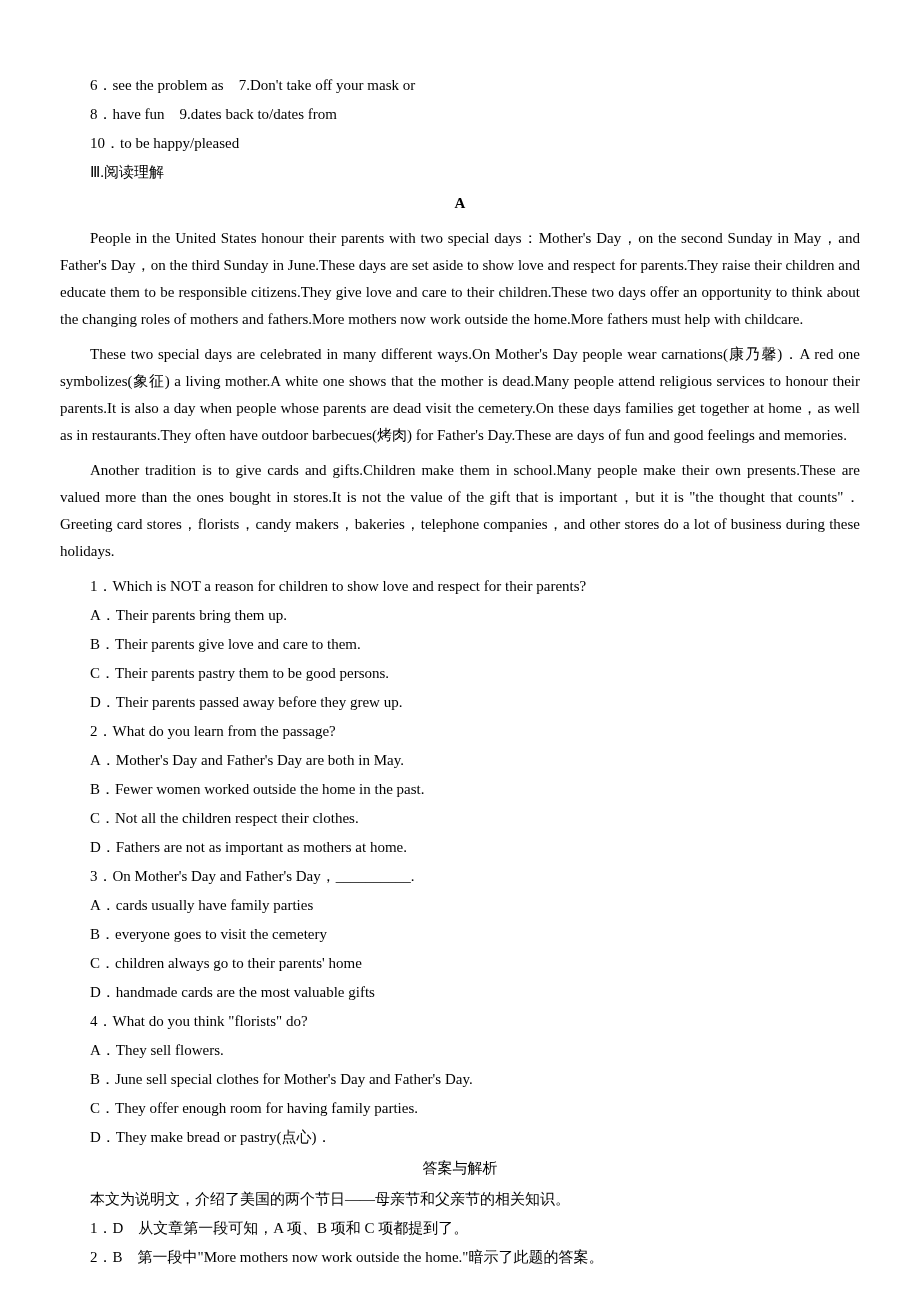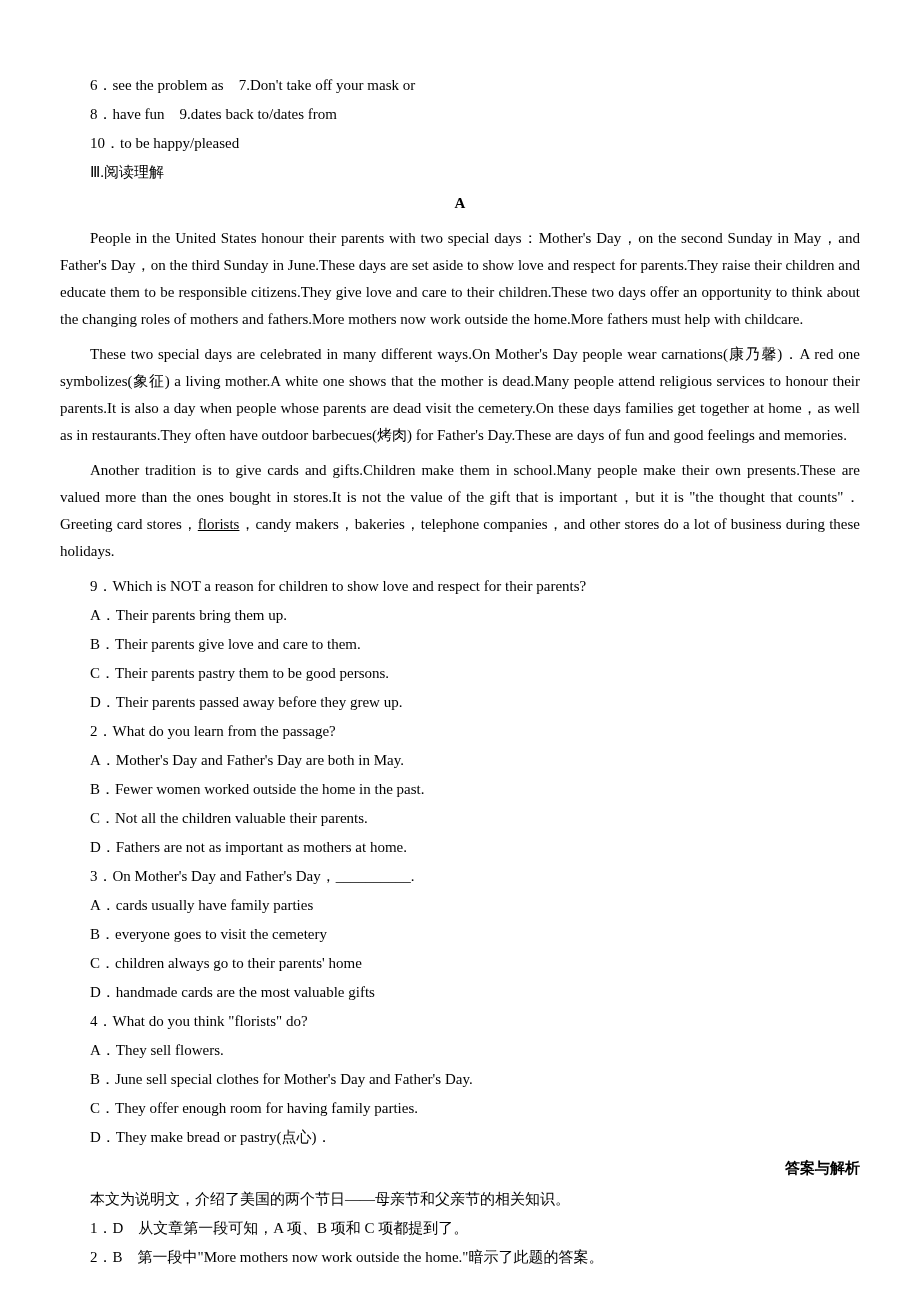--- a/index.html
+++ b/index.html
@@ -30,7 +30,6 @@
       font-family: Liberation Serif, serif;
     }
     .underline {
-      text-decoration: underline;
     }
     .page-num {
       text-align: center;

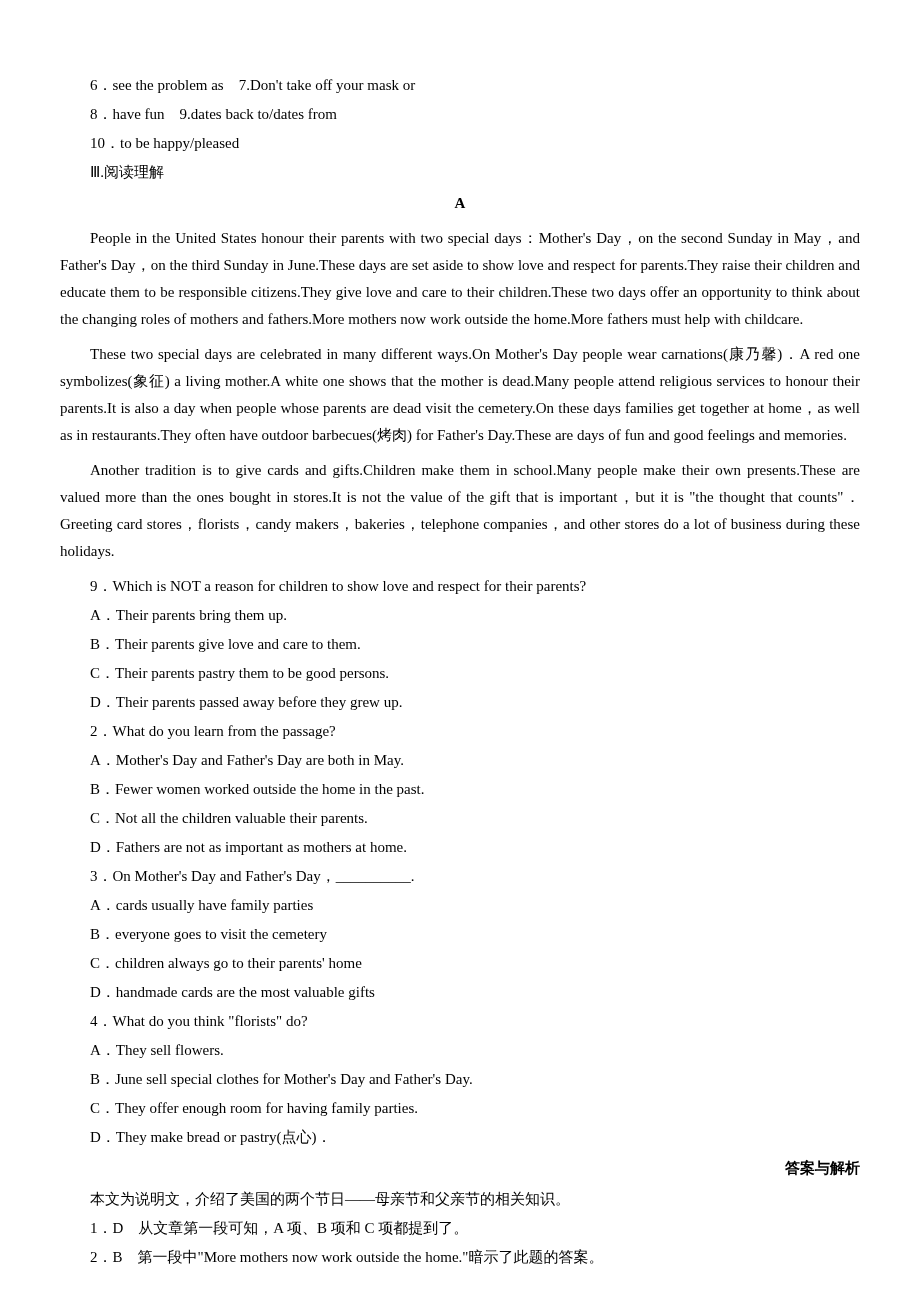--- a/index.html
+++ b/index.html
@@ -58,7 +58,7 @@
   <span>Another tradition is to give cards and gifts.Children make them in school.Many people make their own presents.These are valued more than the ones bought in stores.It is not the value of the gift that is important，but it is "the thought that counts"．Greeting card stores，</span><span class="underline">florists</span><span>，candy makers，bakeries，telephone companies，and other stores do a lot of business during these holidays.</span>
 </div>
 
-<div class="line">9．Which is NOT a reason for children to show love and respect for their parents?</div>
+<div class="line">1．Which is NOT a reason for children to show love and respect for their parents?</div>
 <div class="line">A．Their parents bring them up.</div>
 <div class="line">B．Their parents give love and care to them.</div>
 <div class="line">C．Their parents pastry them to be good persons.</div>

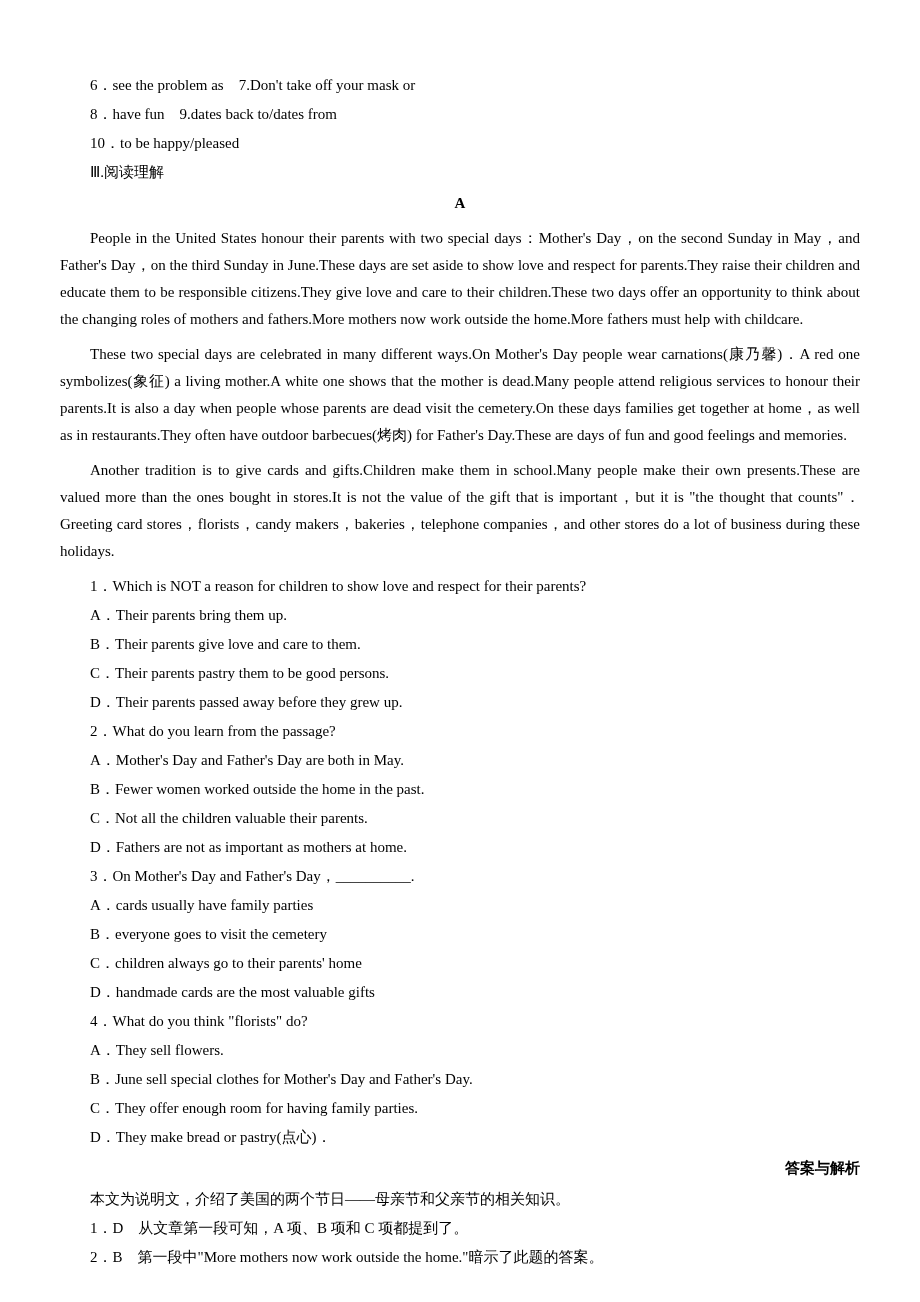--- a/index.html
+++ b/index.html
@@ -66,7 +66,7 @@
 <div class="line">2．What do you learn from the passage?</div>
 <div class="line">A．Mother's Day and Father's Day are both in May.</div>
 <div class="line">B．Fewer women worked outside the home in the past.</div>
-<div class="line">C．Not all the children valuable their parents.</div>
+<div class="line">C．Not all the children respect their clothes.</div>
 <div class="line">D．Fathers are not as important as mothers at home.</div>
 <div class="line">3．On Mother's Day and Father's Day，__________.</div>
 <div class="line">A．cards usually have family parties</div>

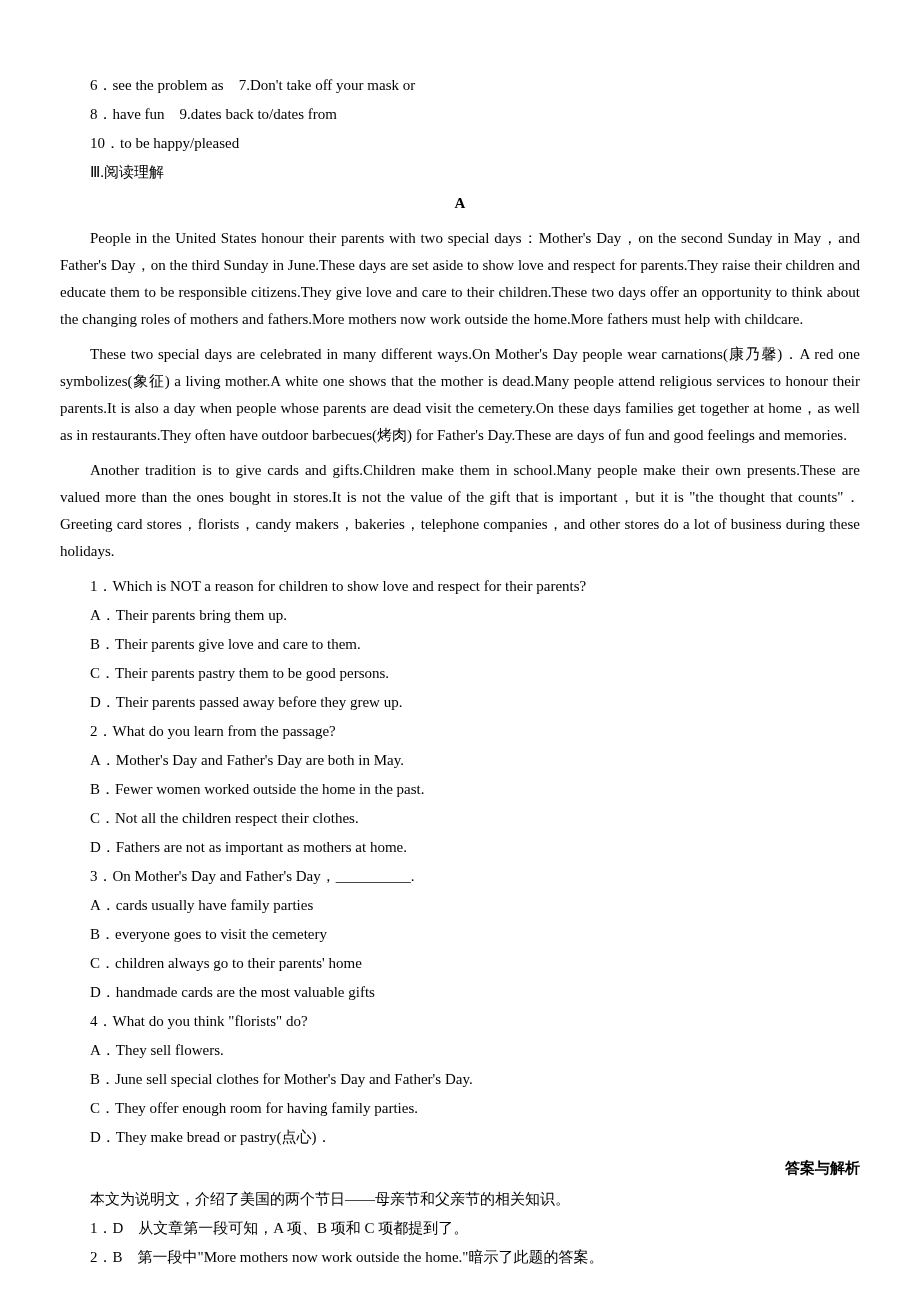--- a/index.html
+++ b/index.html
@@ -37,9 +37,8 @@
       font-size: 14px;
     }
     .answer-title {
-      text-align: right;
+      text-align: center;
       margin: 4px 0;
-      font-weight: bold;
     }
   </style>
 </head>

